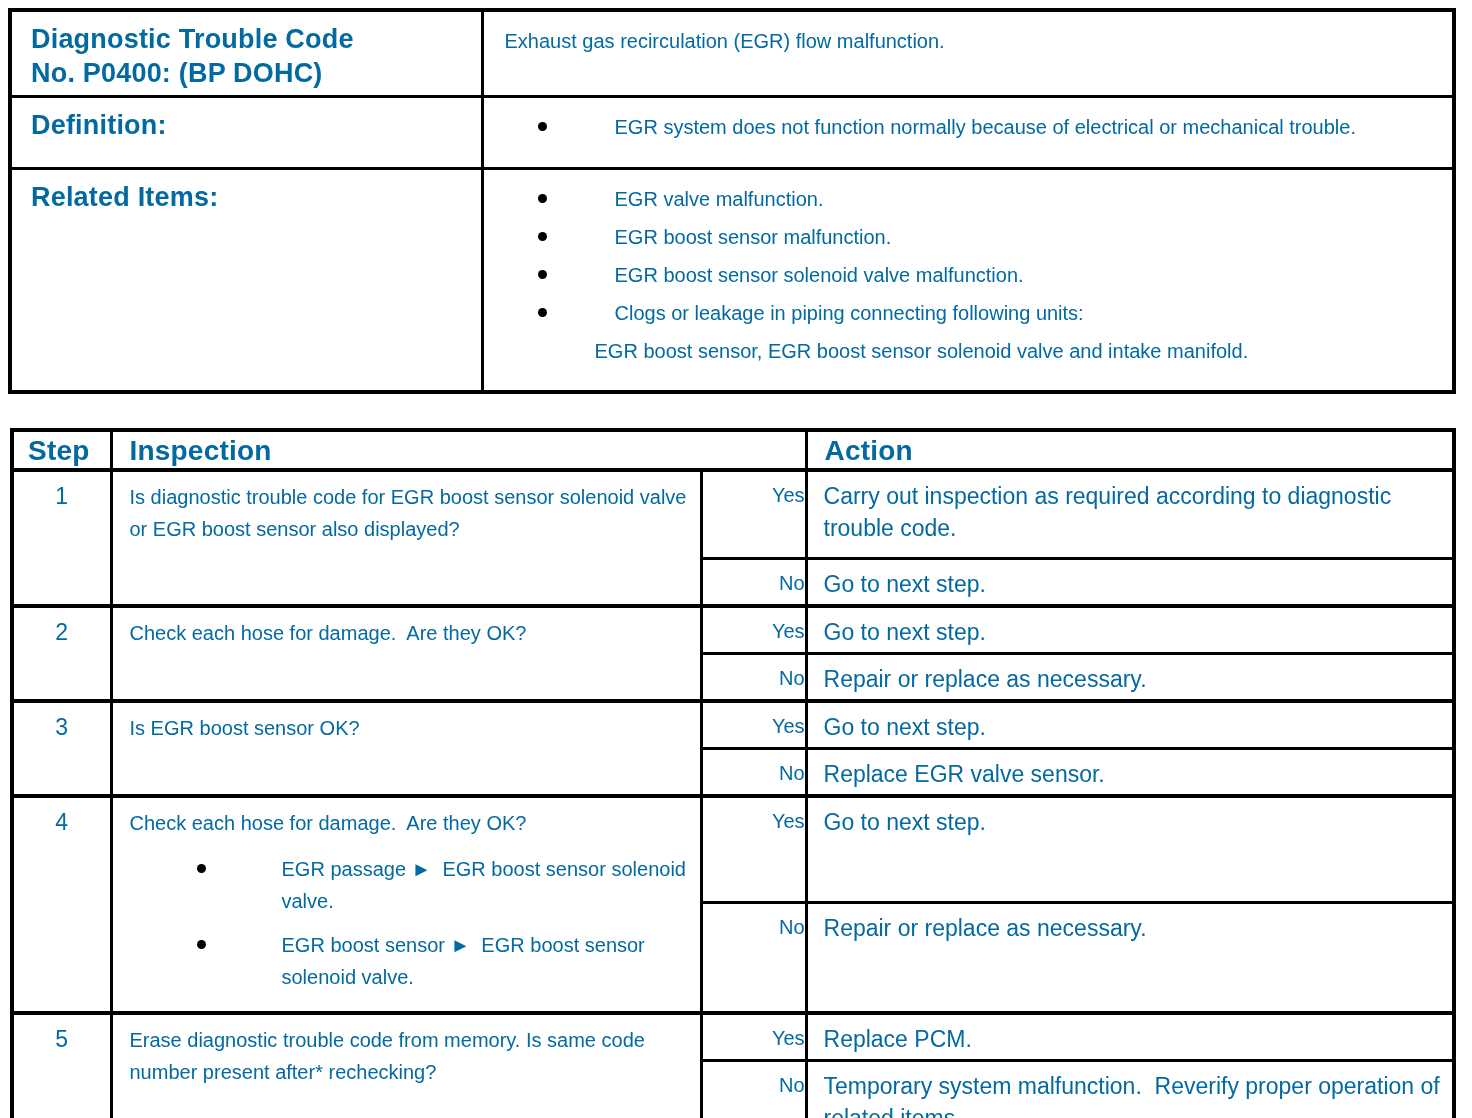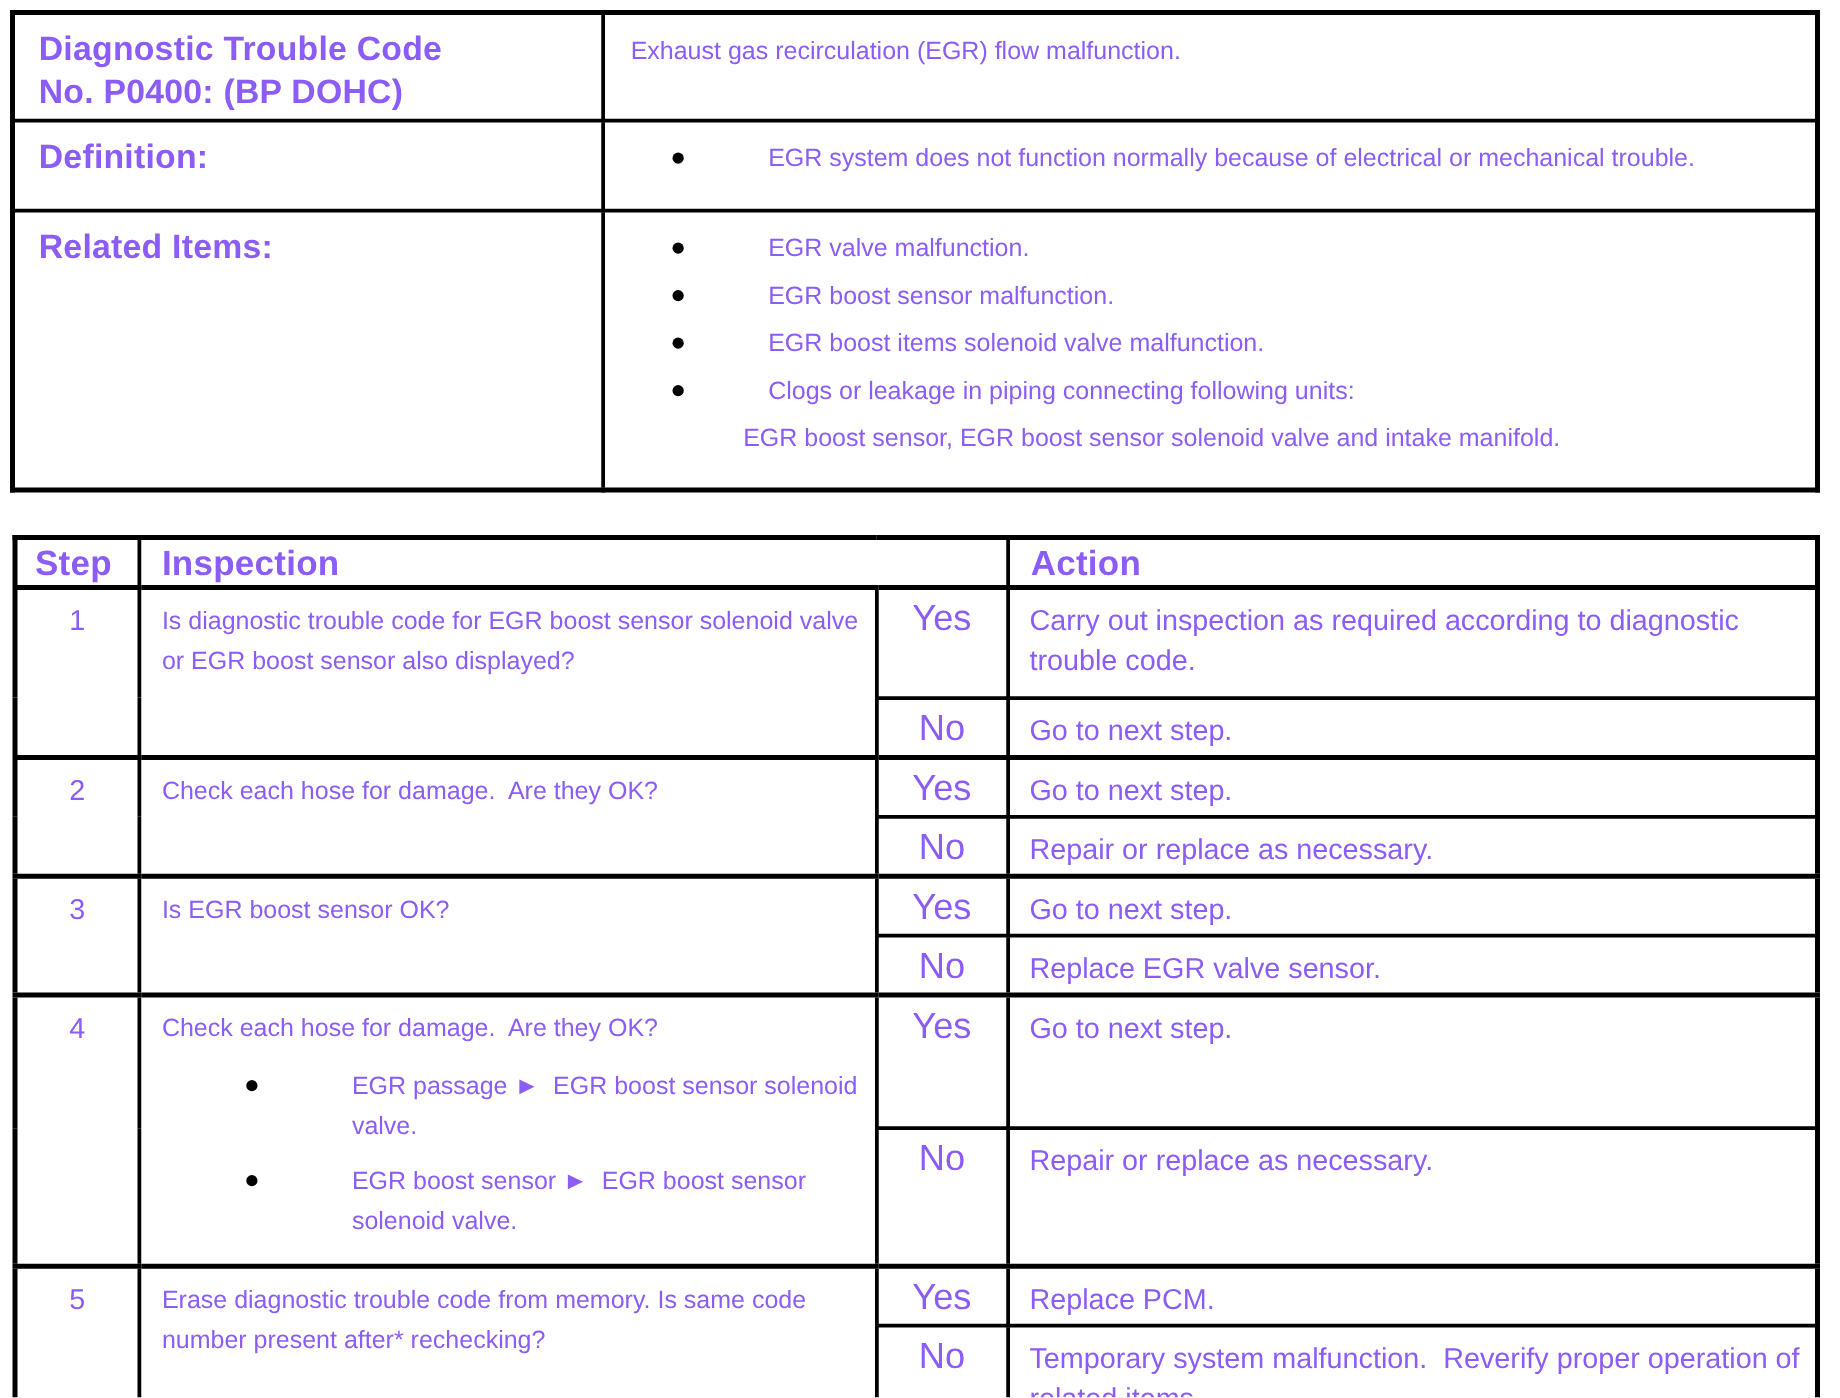--- a/index.html
+++ b/index.html
@@ -6,7 +6,7 @@
   .page{
     position:relative;
     width:1472px;height:1118px;
-    background:#fff;color:#8b5cf6;
+    background:#fff;color:#0369a1;
     font-family:"Liberation Sans","DejaVu Sans",sans-serif;
     padding:8px 0 0 8px;box-sizing:border-box;
     overflow:hidden;

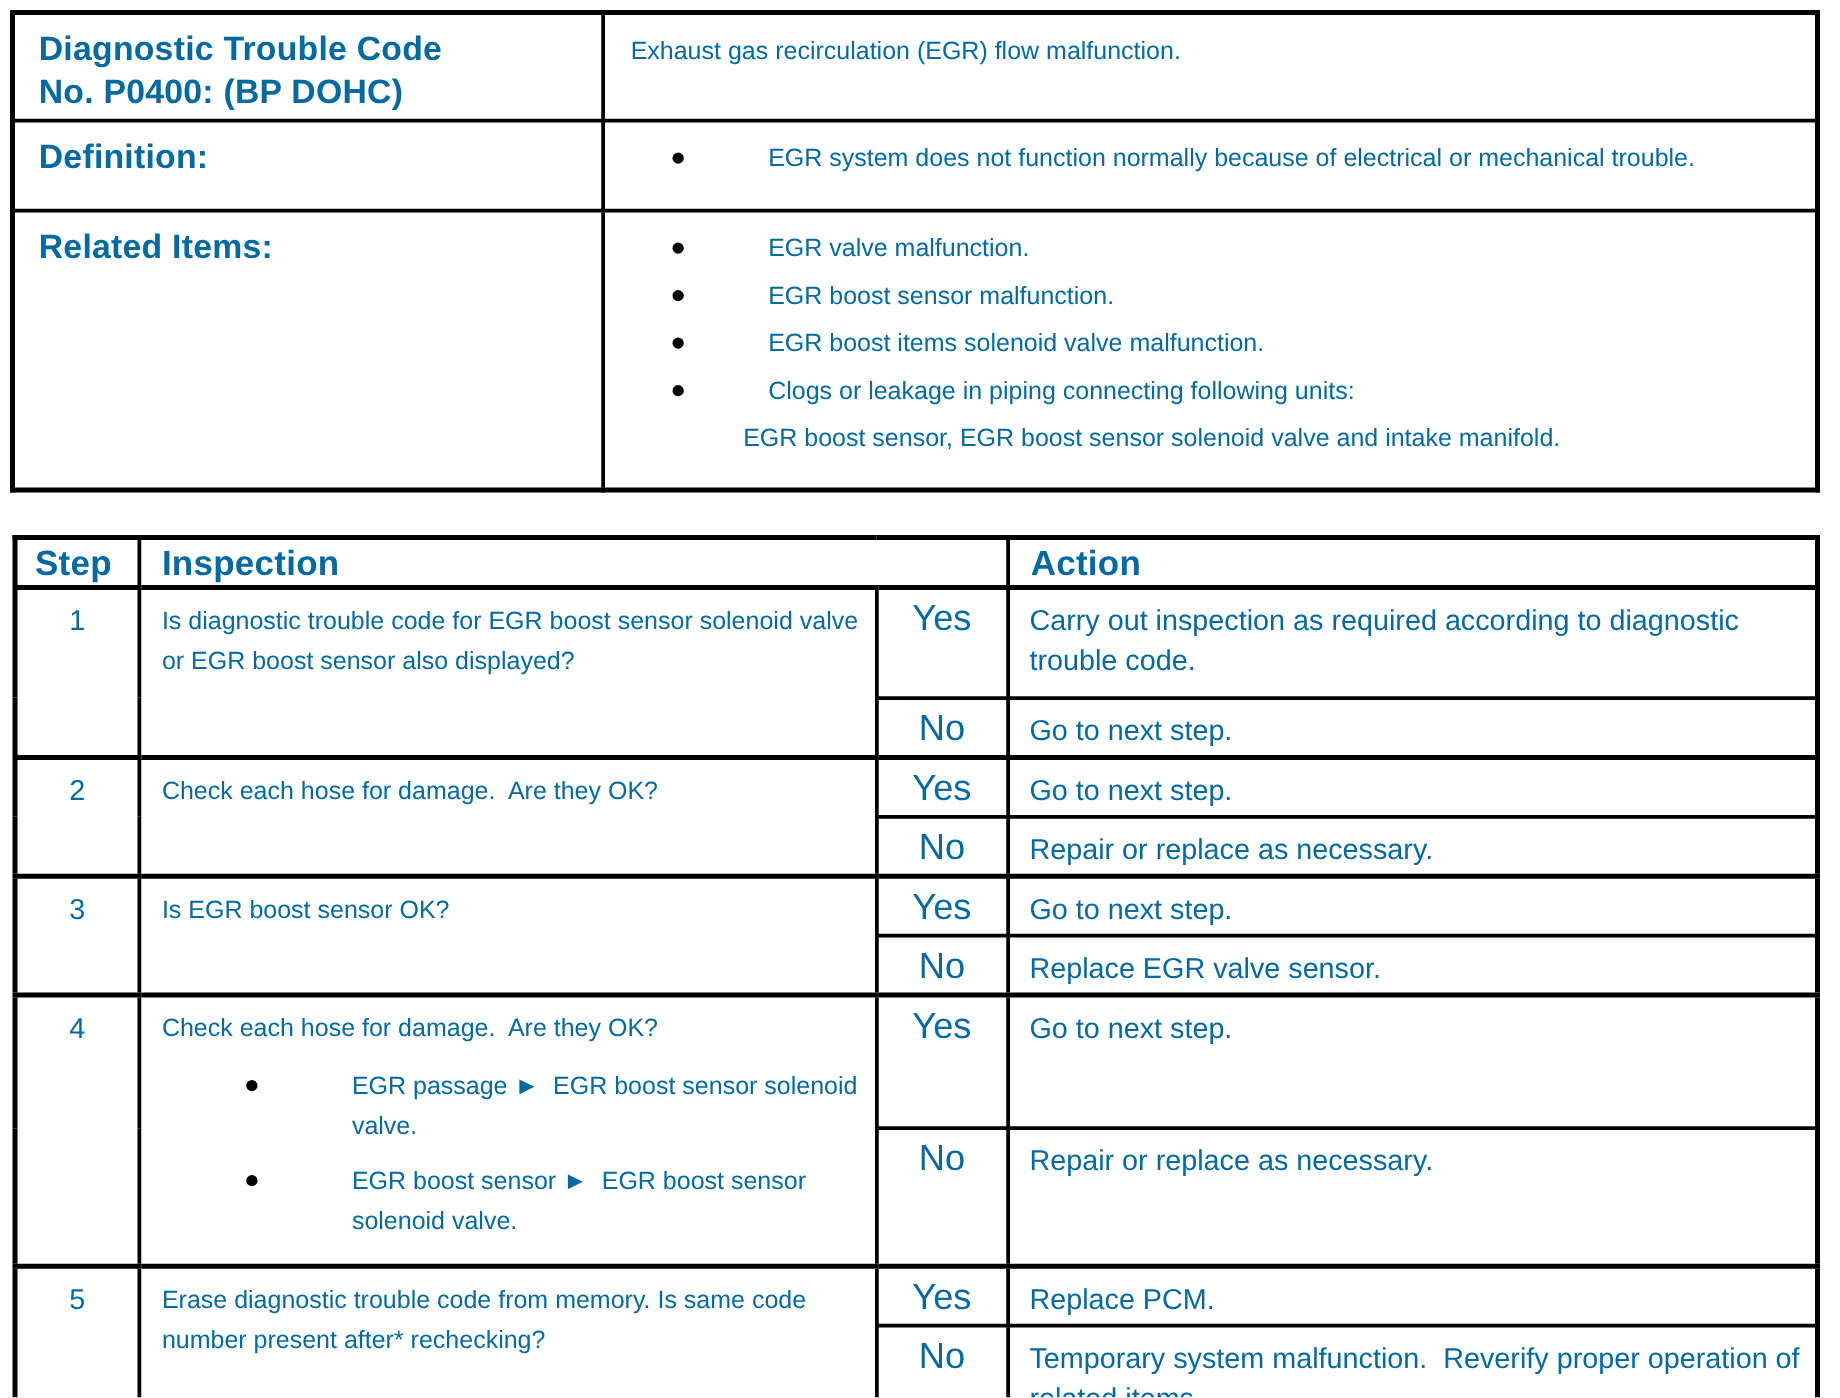--- a/index.html
+++ b/index.html
@@ -101,7 +101,7 @@
         </div>
         <div class="li">
           <span class="dot"></span>
-          <span class="li-text">EGR boost items solenoid valve malfunction.</span>
+          <span class="li-text">EGR boost sensor solenoid valve malfunction.</span>
         </div>
         <div class="li">
           <span class="dot"></span>

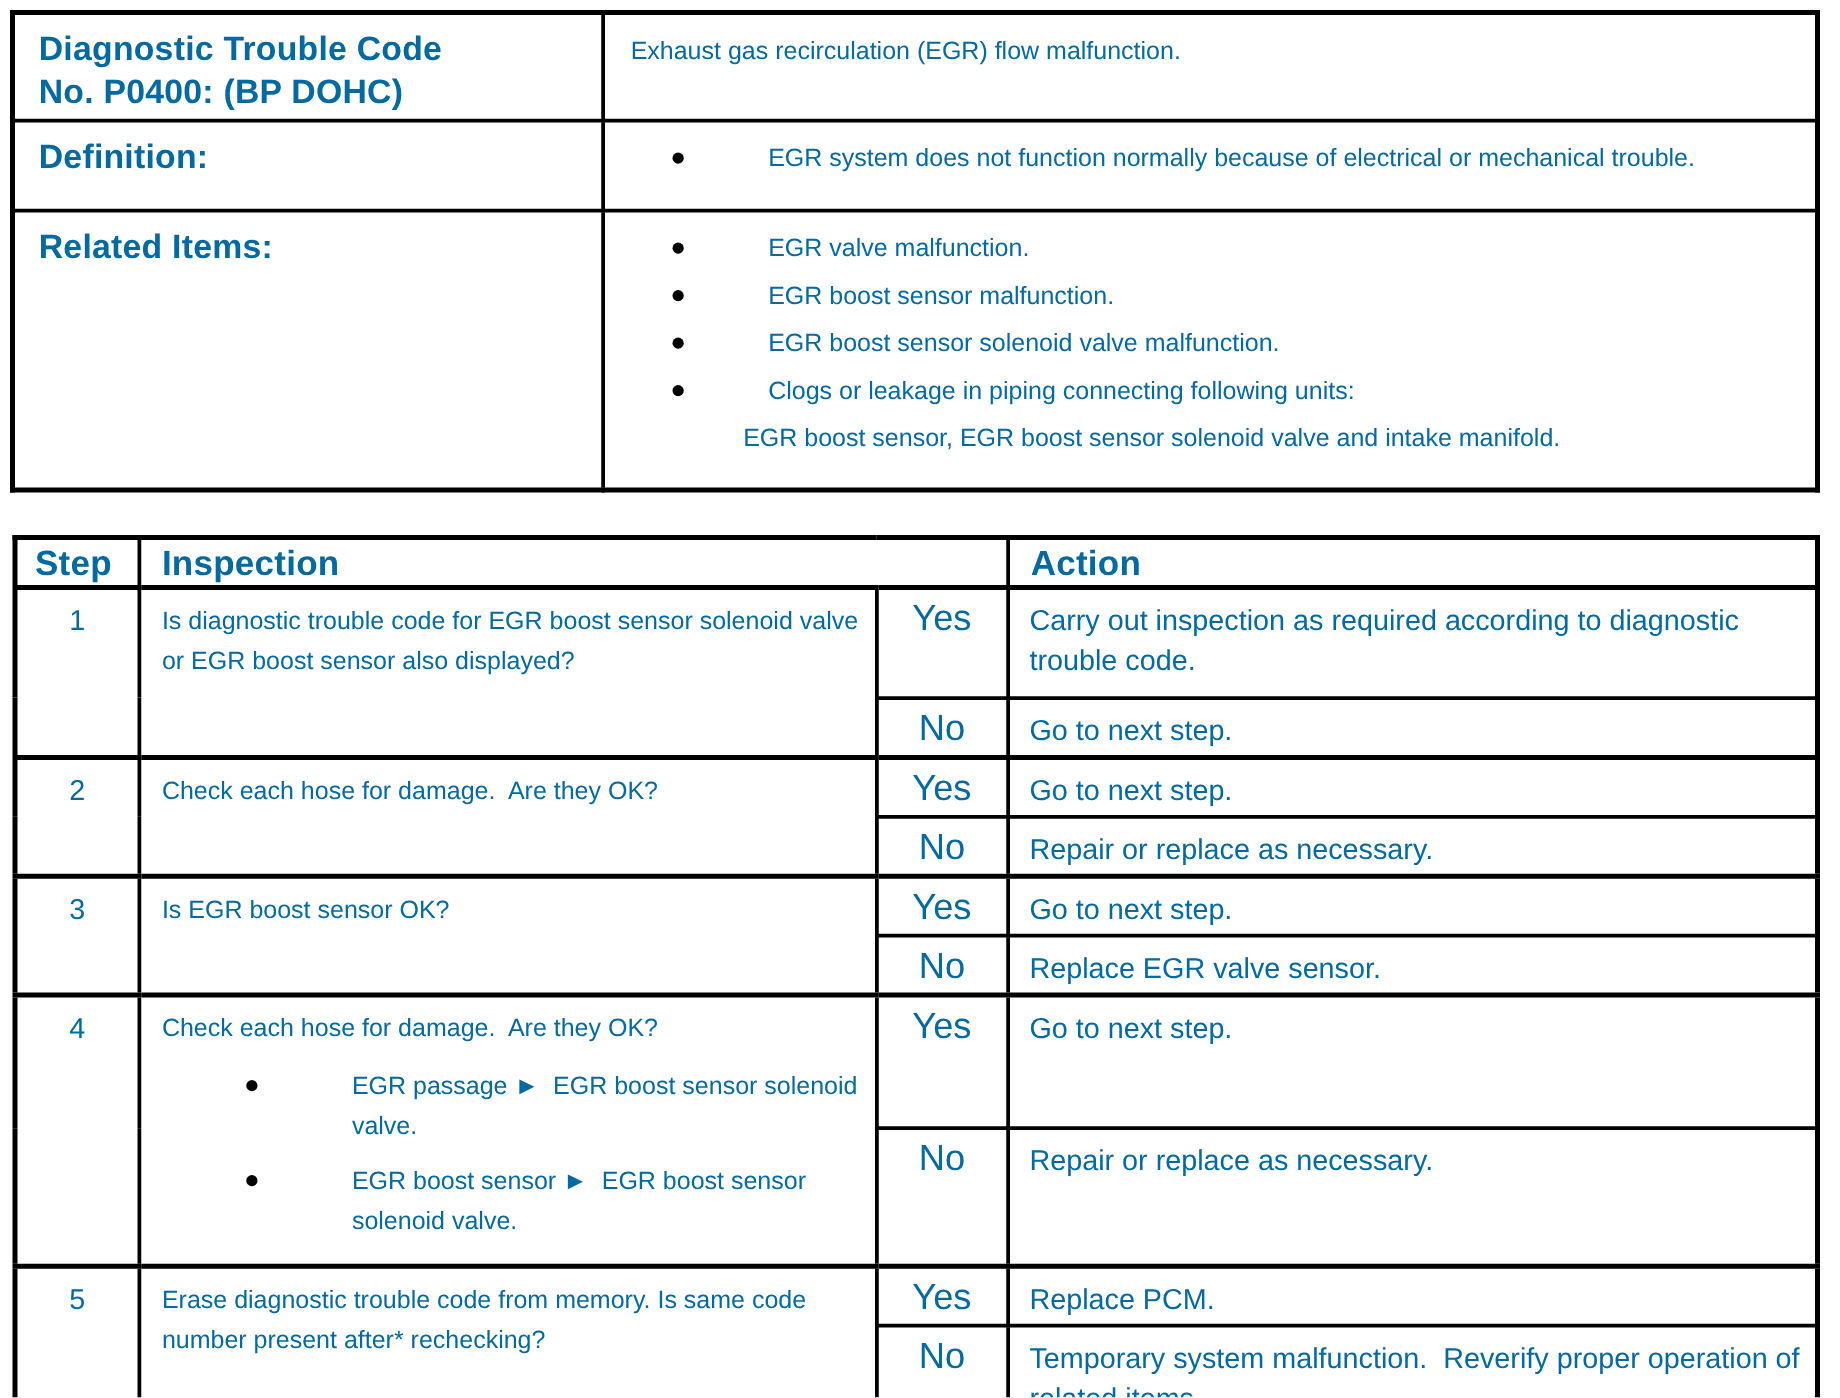--- a/index.html
+++ b/index.html
@@ -51,7 +51,7 @@
   .step-cell{font-size:23px;line-height:30px;text-align:center;padding-top:9px;}
   .insp-cell{font-size:20px;line-height:32px;padding:9px 10px 6px 17px;}
   .insp-text{white-space:pre-wrap;}
-  .yn-cell{font-size:29px;line-height:30px;text-align:center;padding-top:8px;}
+  .yn-cell{font-size:20px;line-height:30px;text-align:right;padding-top:8px;}
   .act-cell{font-size:23px;line-height:32px;padding:8px 12px 4px 16px;}
   .act-text{white-space:pre-wrap;}
   .insp-bullets{margin-top:14px;}

